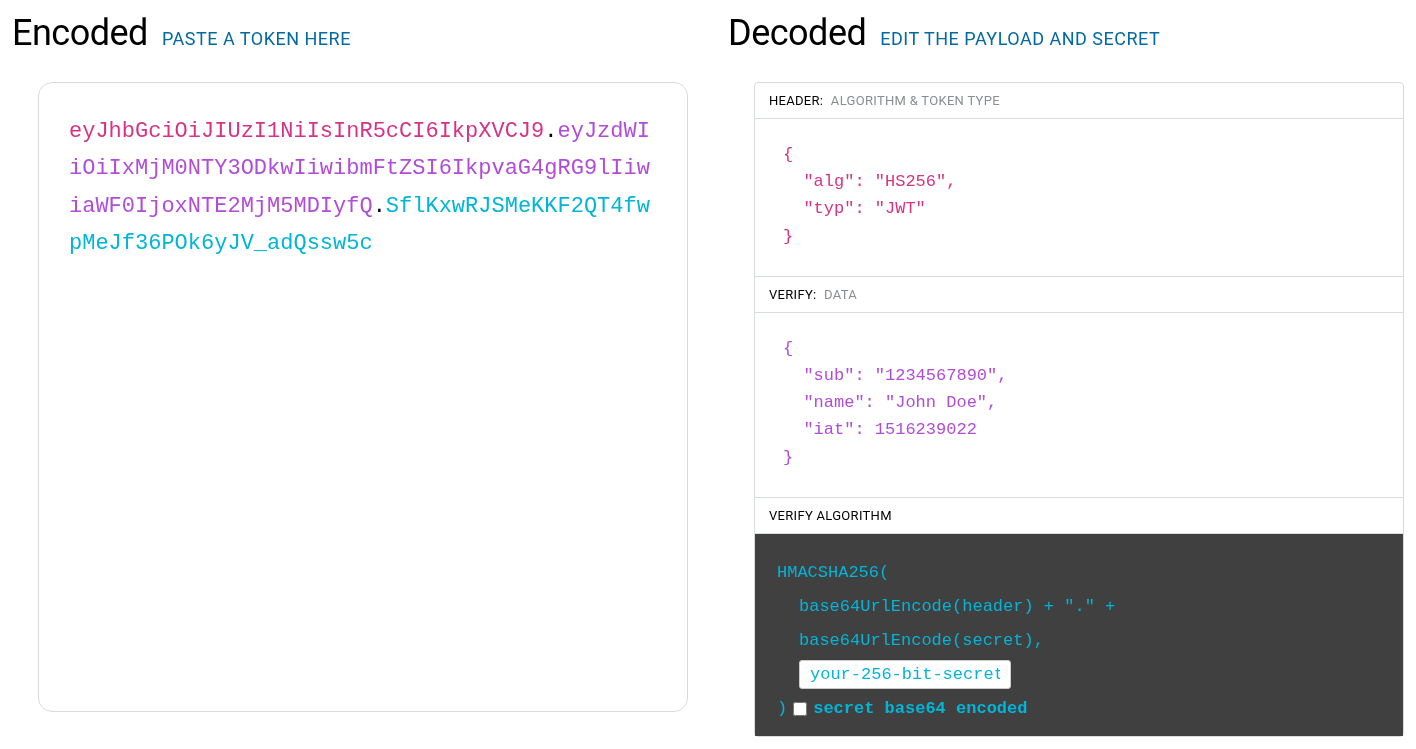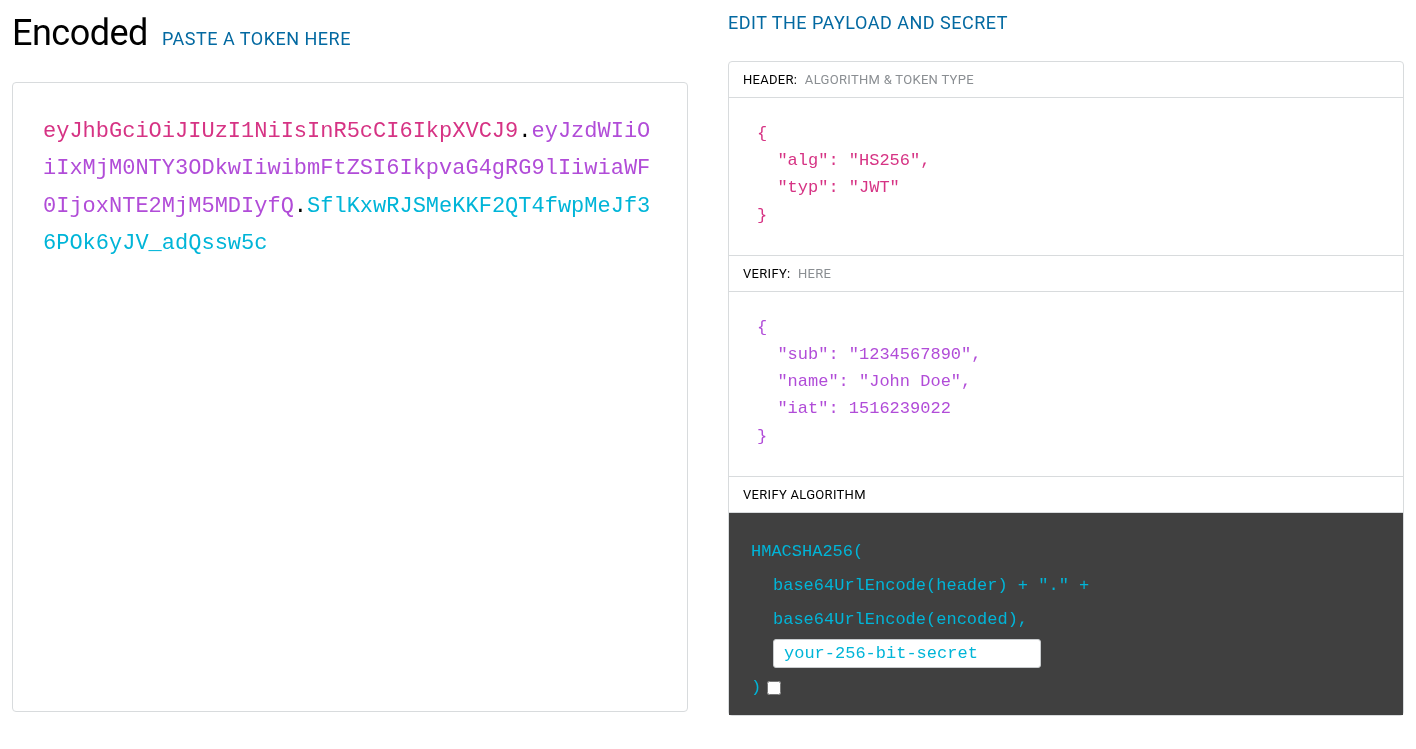--- a/index.html
+++ b/index.html
@@ -142,6 +142,7 @@
 
   <div class="column">
     <div class="heading-row">
+      <div class="heading">Decoded</div>
       <div class="sub-heading">EDIT THE PAYLOAD AND SECRET</div>
     </div>
 

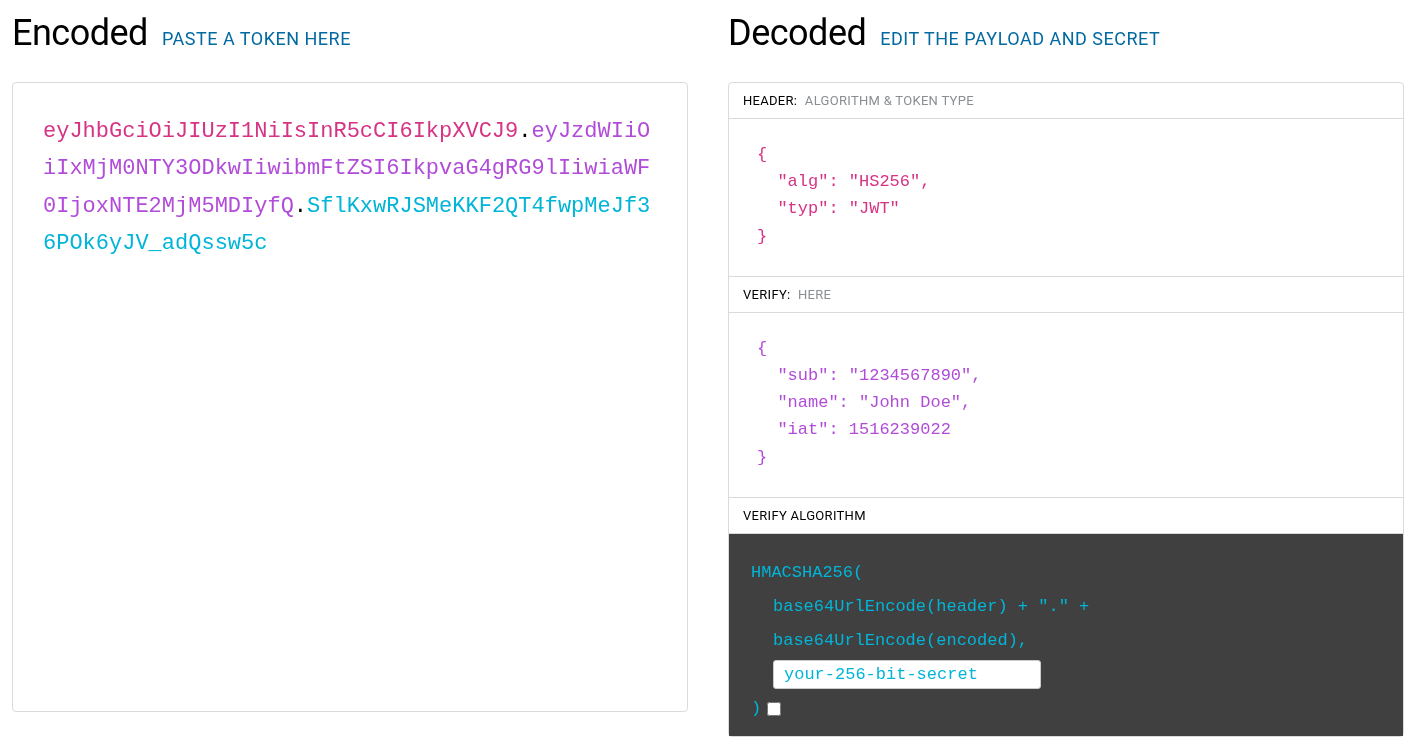--- a/index.html
+++ b/index.html
@@ -44,6 +44,7 @@
       border: 1px solid #d8dbdd;
       border-radius: 4px;
       background: #fff;
+      margin-left: 26px;
     }
     .encoded-panel {
       padding: 30px 30px;

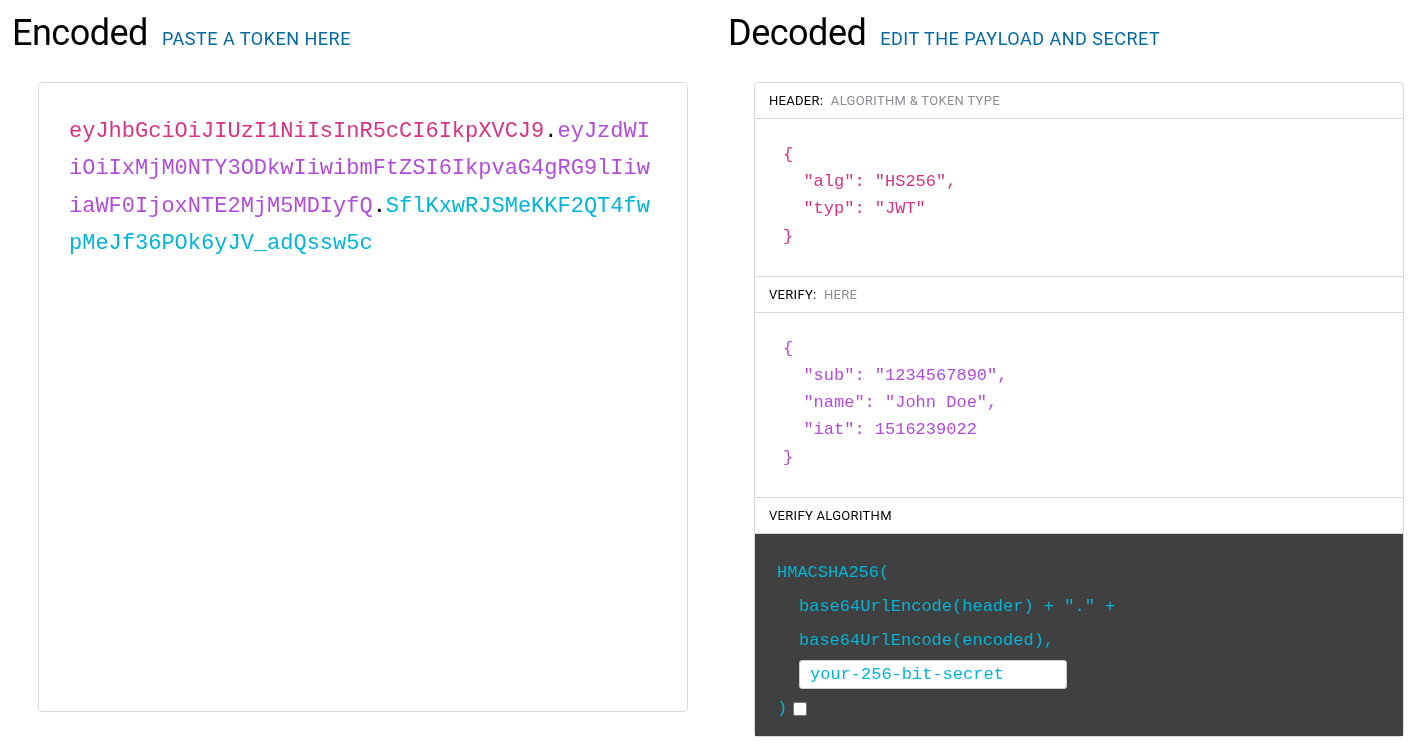--- a/index.html
+++ b/index.html
@@ -49,6 +49,7 @@
     .encoded-panel {
       padding: 30px 30px;
       min-height: 630px;
+      border-radius: 14px;
     }
     .token {
       font-family: "SFMono-Regular", Consolas, "Liberation Mono", Menlo, monospace;

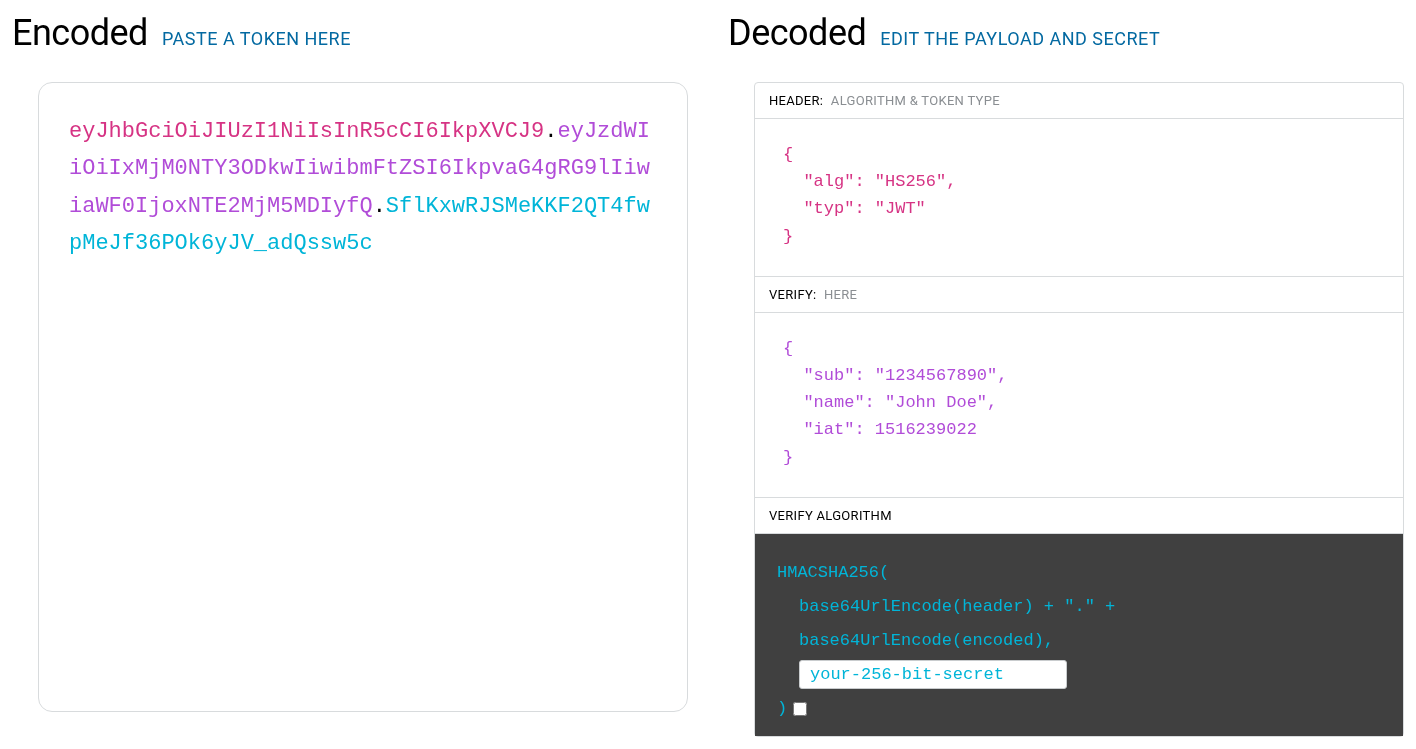--- a/index.html
+++ b/index.html
@@ -163,7 +163,7 @@
 
       <div class="section-header">
         <span class="section-label">VERIFY:</span>
-        <span class="section-desc">HERE</span>
+        <span class="section-desc">DATA</span>
       </div>
       <div class="section-body">
         <div class="codeblock code-payload">{

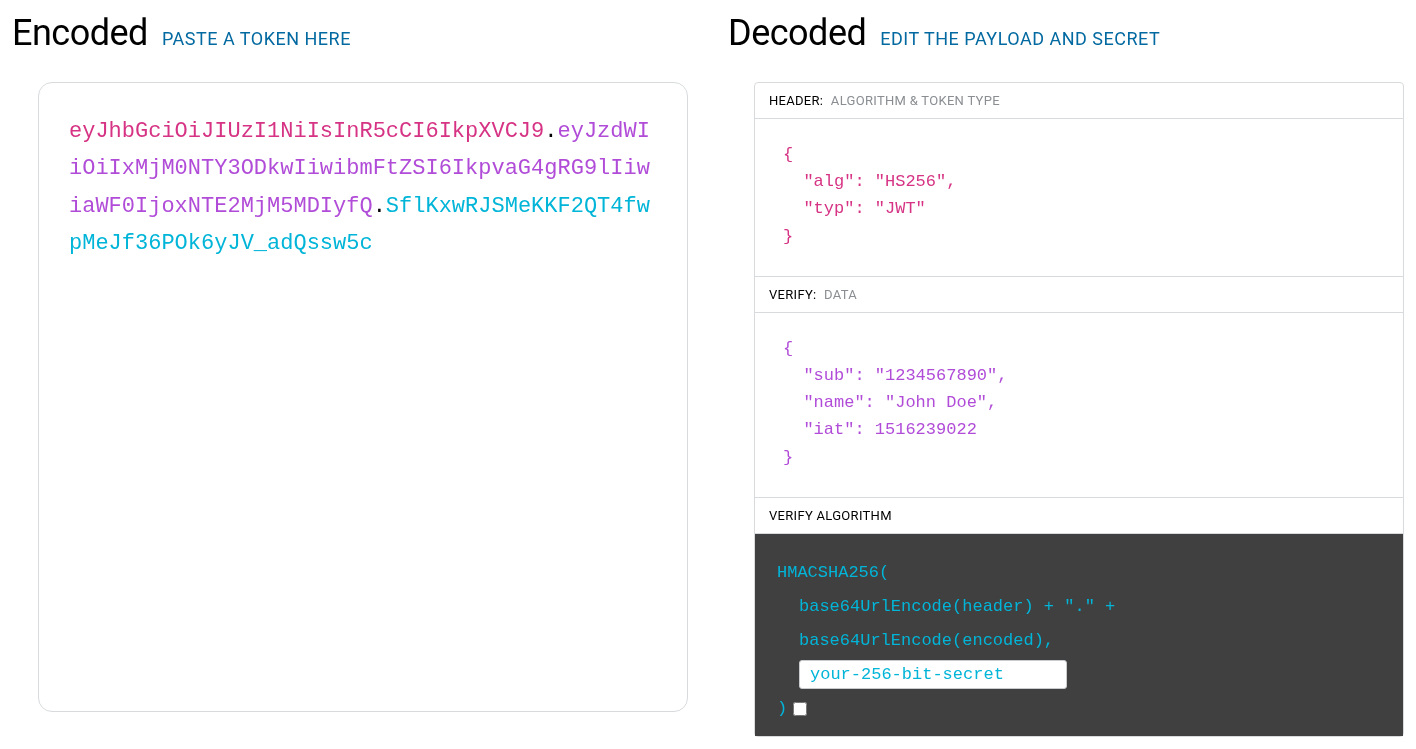--- a/index.html
+++ b/index.html
@@ -180,7 +180,7 @@
         <div class="sig-body code-sig">
           <div>HMACSHA256(</div>
           <div class="sig-line-indent">base64UrlEncode(header) + "." +</div>
-          <div class="sig-line-indent">base64UrlEncode(encoded),</div>
+          <div class="sig-line-indent">base64UrlEncode(secret),</div>
           <div class="sig-line-indent">
             <input class="secret-input" type="text" value="your-256-bit-secret" style="">
           </div>

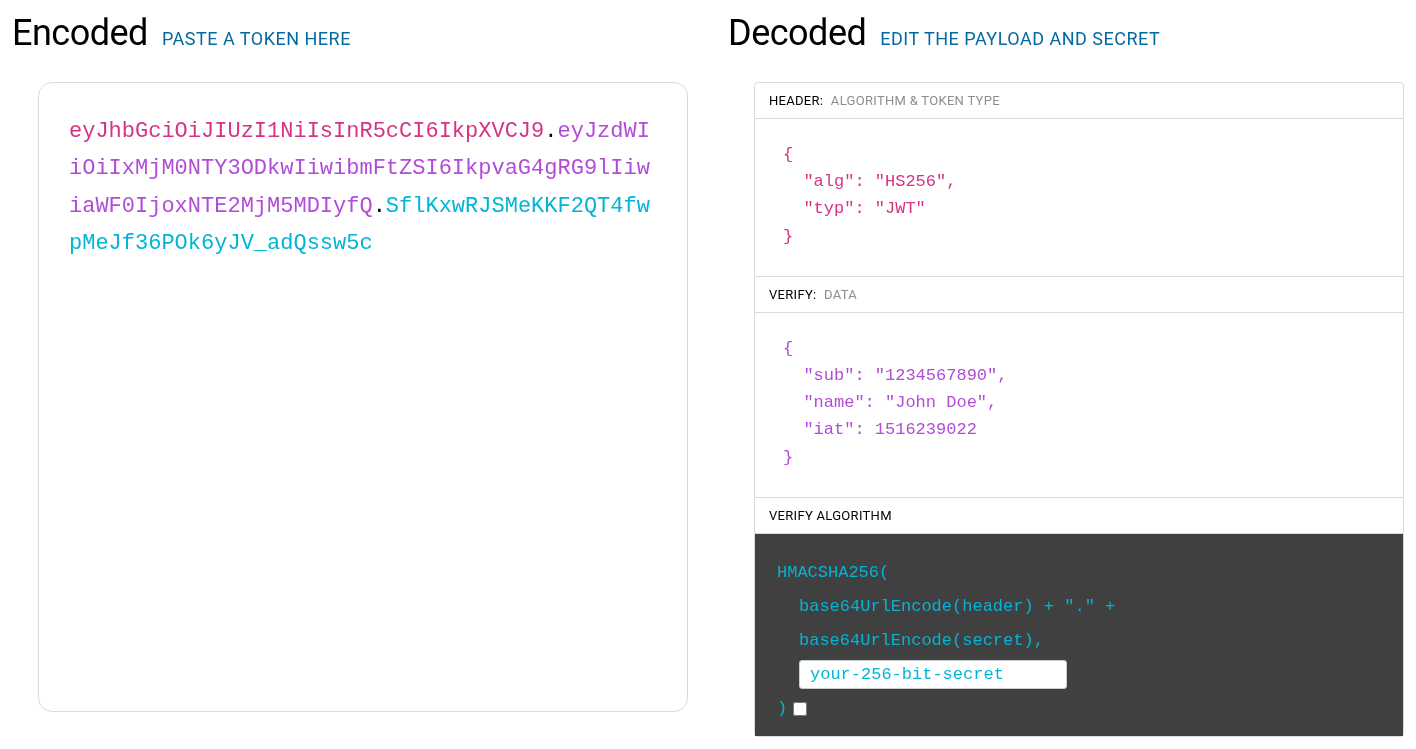--- a/index.html
+++ b/index.html
@@ -111,7 +111,7 @@
       border-radius: 3px;
       padding: 4px 10px;
       background: #fff;
-      width: 268px;
+      width: 212px;
     }
     .sig-last {
       display: flex;

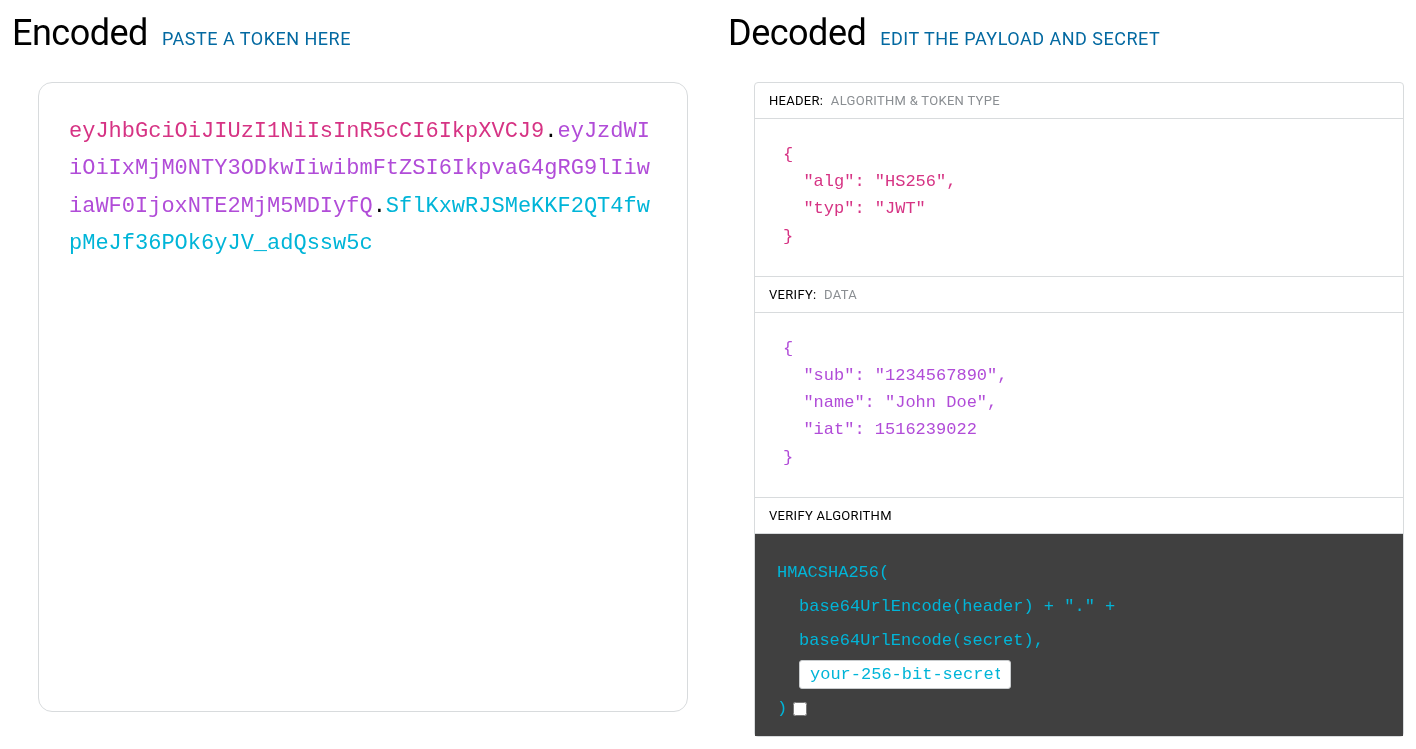--- a/index.html
+++ b/index.html
@@ -187,6 +187,7 @@
           <div class="sig-last">
             <span>)</span>
             <input type="checkbox" class="b64-checkbox" style="">
+            <span class="b64-label">secret base64 encoded</span>
           </div>
         </div>
       </div>

